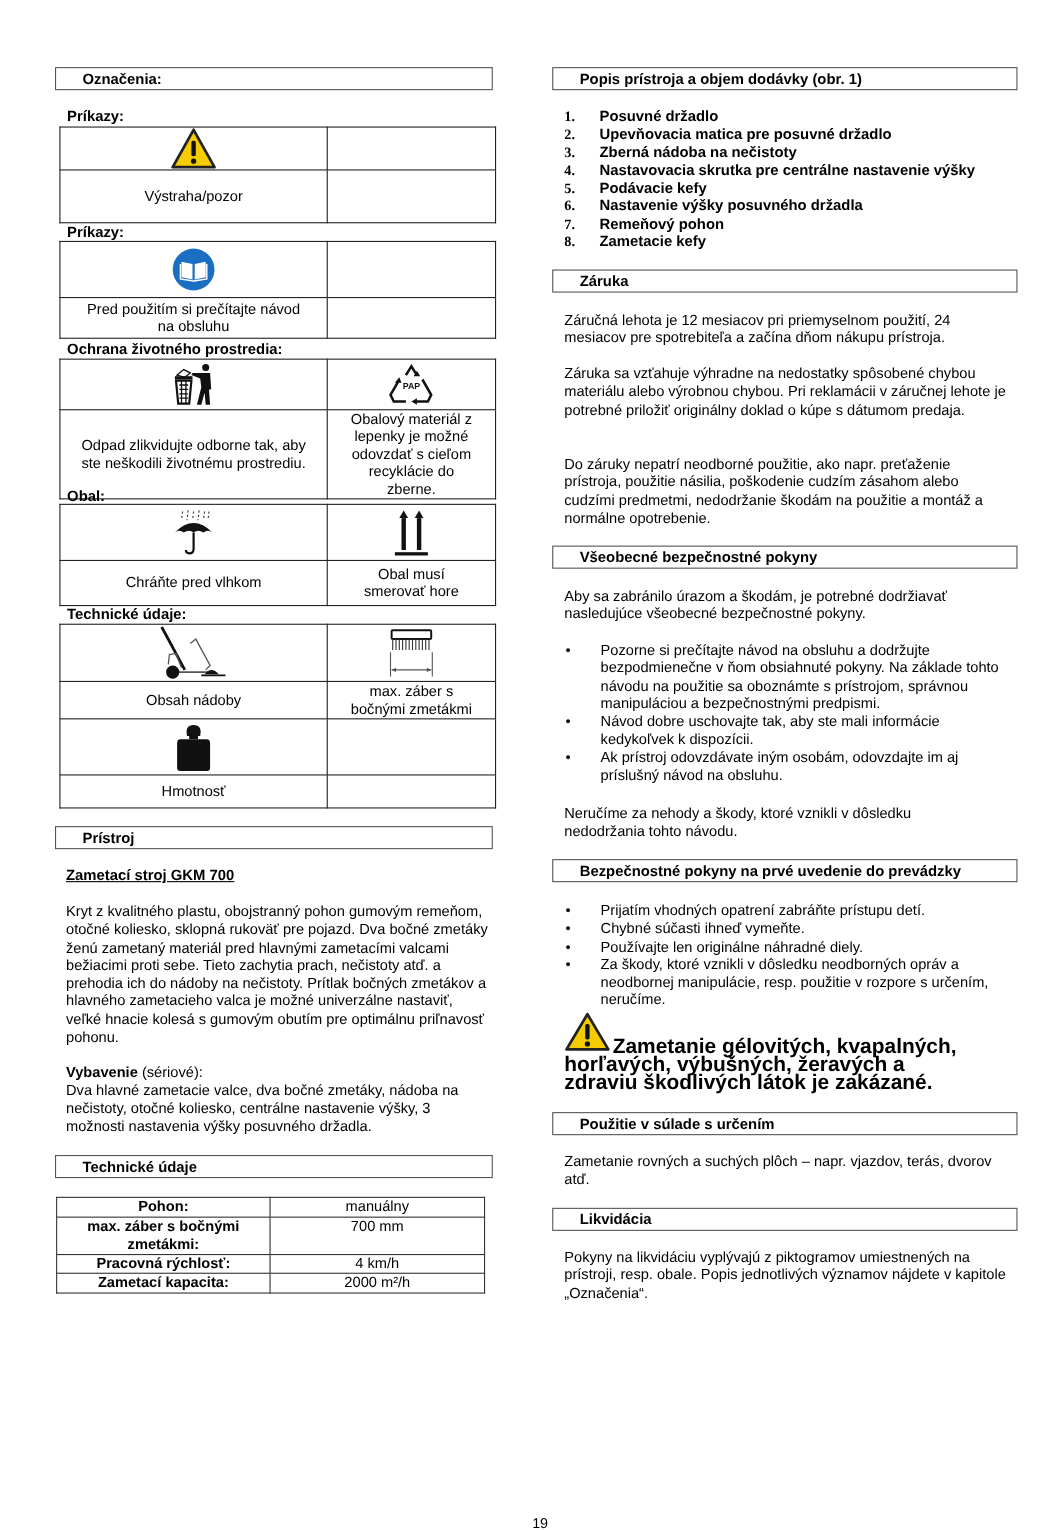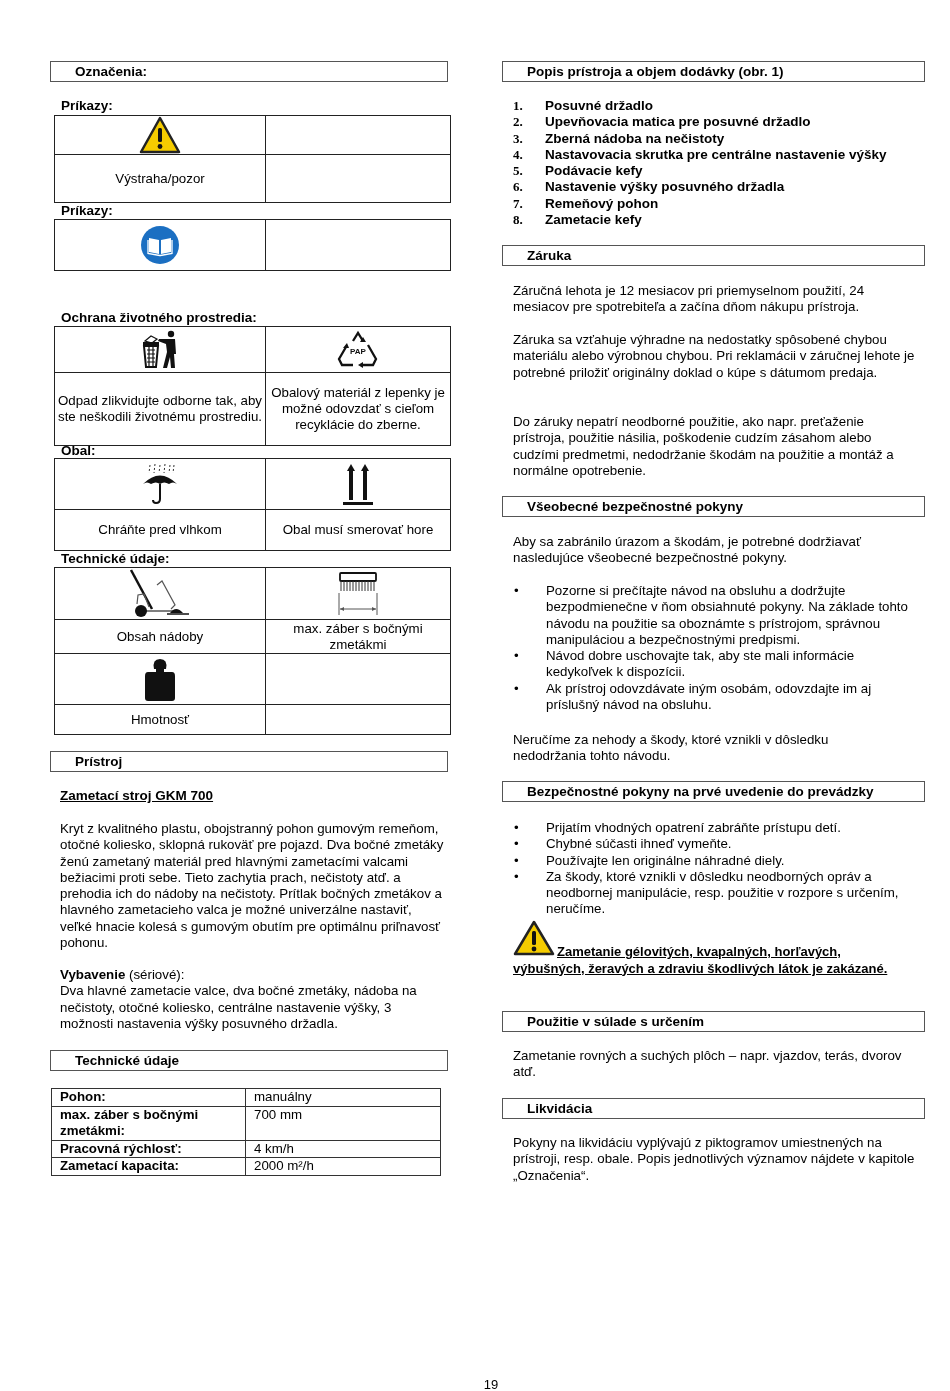--- a/index.html
+++ b/index.html
@@ -8,7 +8,7 @@
   .hbox { position: absolute; border: 1px solid #555; box-sizing: border-box; height: 21px; padding: 1px 0 0 24px; font-weight: bold; font-size: 13.5px; line-height: 18px; }
   .lbl { position: absolute; font-weight: bold; font-size: 13.5px; line-height: 16px; }
   table.sym { position: absolute; border-collapse: collapse; table-layout: fixed; }
-  table.sym td { border: 1px solid #222; text-align: center; vertical-align: middle; padding: 0 2px; font-size: 13.3px; line-height: 16px; }
+  table.sym td { border: 1px solid #222; text-align: center; vertical-align: middle; padding: 0 18px; font-size: 13.3px; line-height: 16px; }
   .txt { position: absolute; font-size: 13.3px; line-height: 16.3px; }
   .txt p { margin: 0; }
   ol.parts { position: absolute; margin: 0; padding: 0; list-style: none; font-weight: bold; font-size: 13.5px; line-height: 16.3px; }

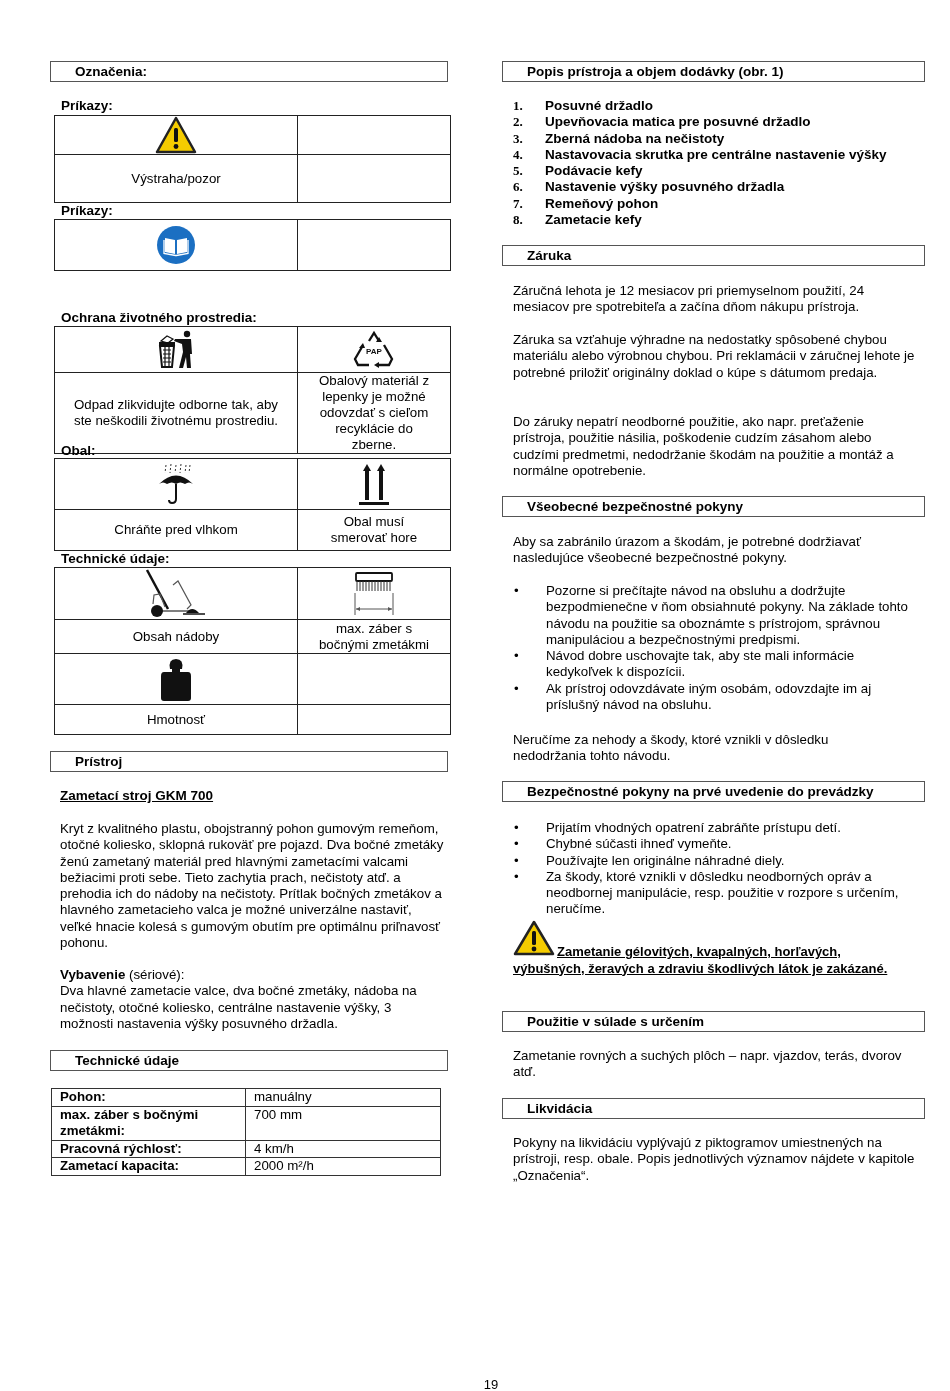--- a/index.html
+++ b/index.html
@@ -62,6 +62,10 @@
     </td>
     <td></td>
   </tr>
+  <tr style="height:37px;">
+    <td>Pred použitím si prečítajte návod na obsluhu</td>
+    <td></td>
+  </tr>
 </tbody>
   </table>
 

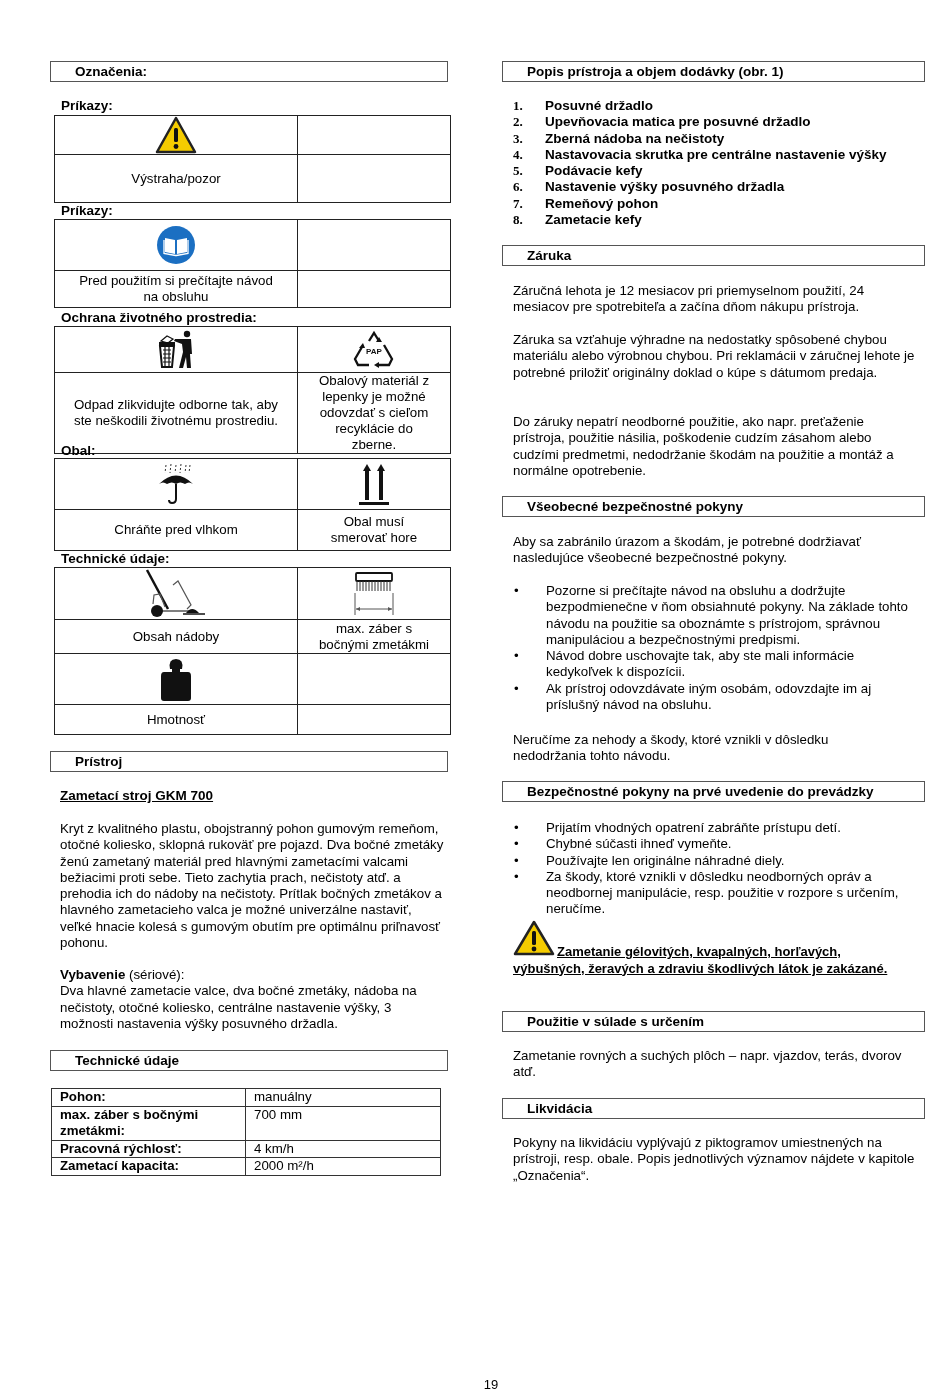--- a/index.html
+++ b/index.html
@@ -327,7 +327,7 @@
     <rect x="19" y="11" width="4" height="14" rx="1.5" fill="#111"></rect>
     <circle cx="21" cy="29" r="2.4" fill="#111"></circle>
   </svg>
-  <div style="font-weight:bold; font-size:13px; line-height:16.5px; text-indent:44px; padding-top:24px; width:380px;text-decoration:underline;">Zametanie gélovitých, kvapalných, horľavých, výbušných, žeravých a zdraviu škodlivých látok je zakázané.</div>
+  <div style="font-weight:bold; font-size:19px; line-height:16.5px; text-indent:44px; padding-top:24px; width:380px;">Zametanie gélovitých, kvapalných, horľavých, výbušných, žeravých a zdraviu škodlivých látok je zakázané.</div>
 </div>
 
 <div class="hbox" style="left:502px; top:1011px; width:423px;">Použitie v súlade s určením</div>

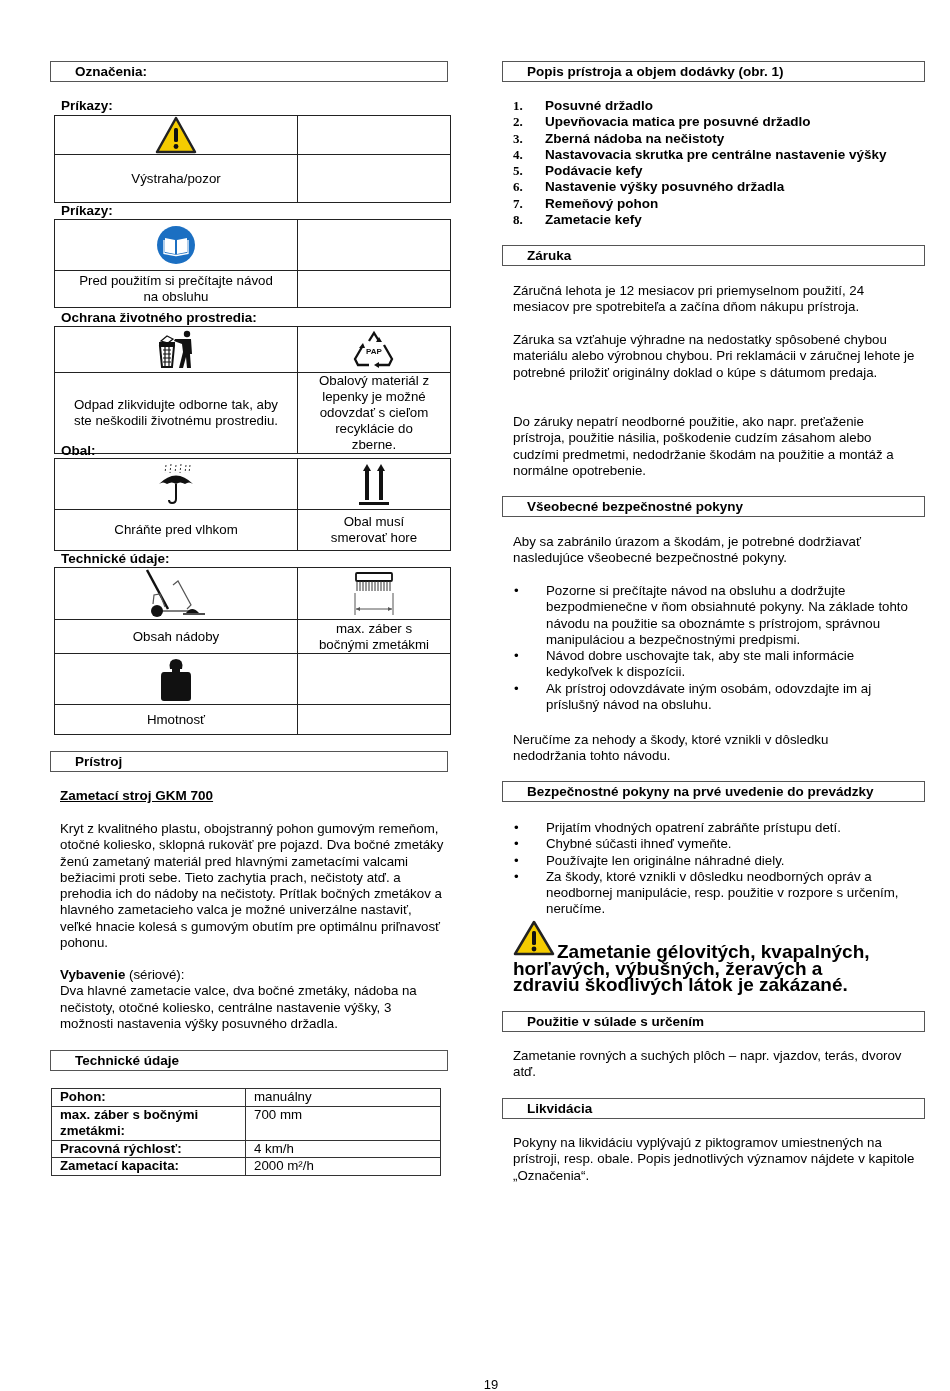--- a/index.html
+++ b/index.html
@@ -18,7 +18,7 @@
   ul.bul li { display: flex; }
   ul.bul .dot { width: 32px; flex: none; padding-left: 1px; }
   table.tech { position: absolute; border-collapse: collapse; table-layout: fixed; font-size: 13.3px; line-height: 16.5px; }
-  table.tech td { border: 1px solid #333; vertical-align: top; padding: 0 8px; }
+  table.tech td { border: 1px solid #333; vertical-align: top; padding: 0 8px; text-align: center; }
   table.tech td.k { font-weight: bold; }
   .page-num { position: absolute; left: 0; width: 950px; text-align: center; top: 1377px; font-size: 13px; padding-left: 16px; }
   svg { display: block; margin: 0 auto; }

